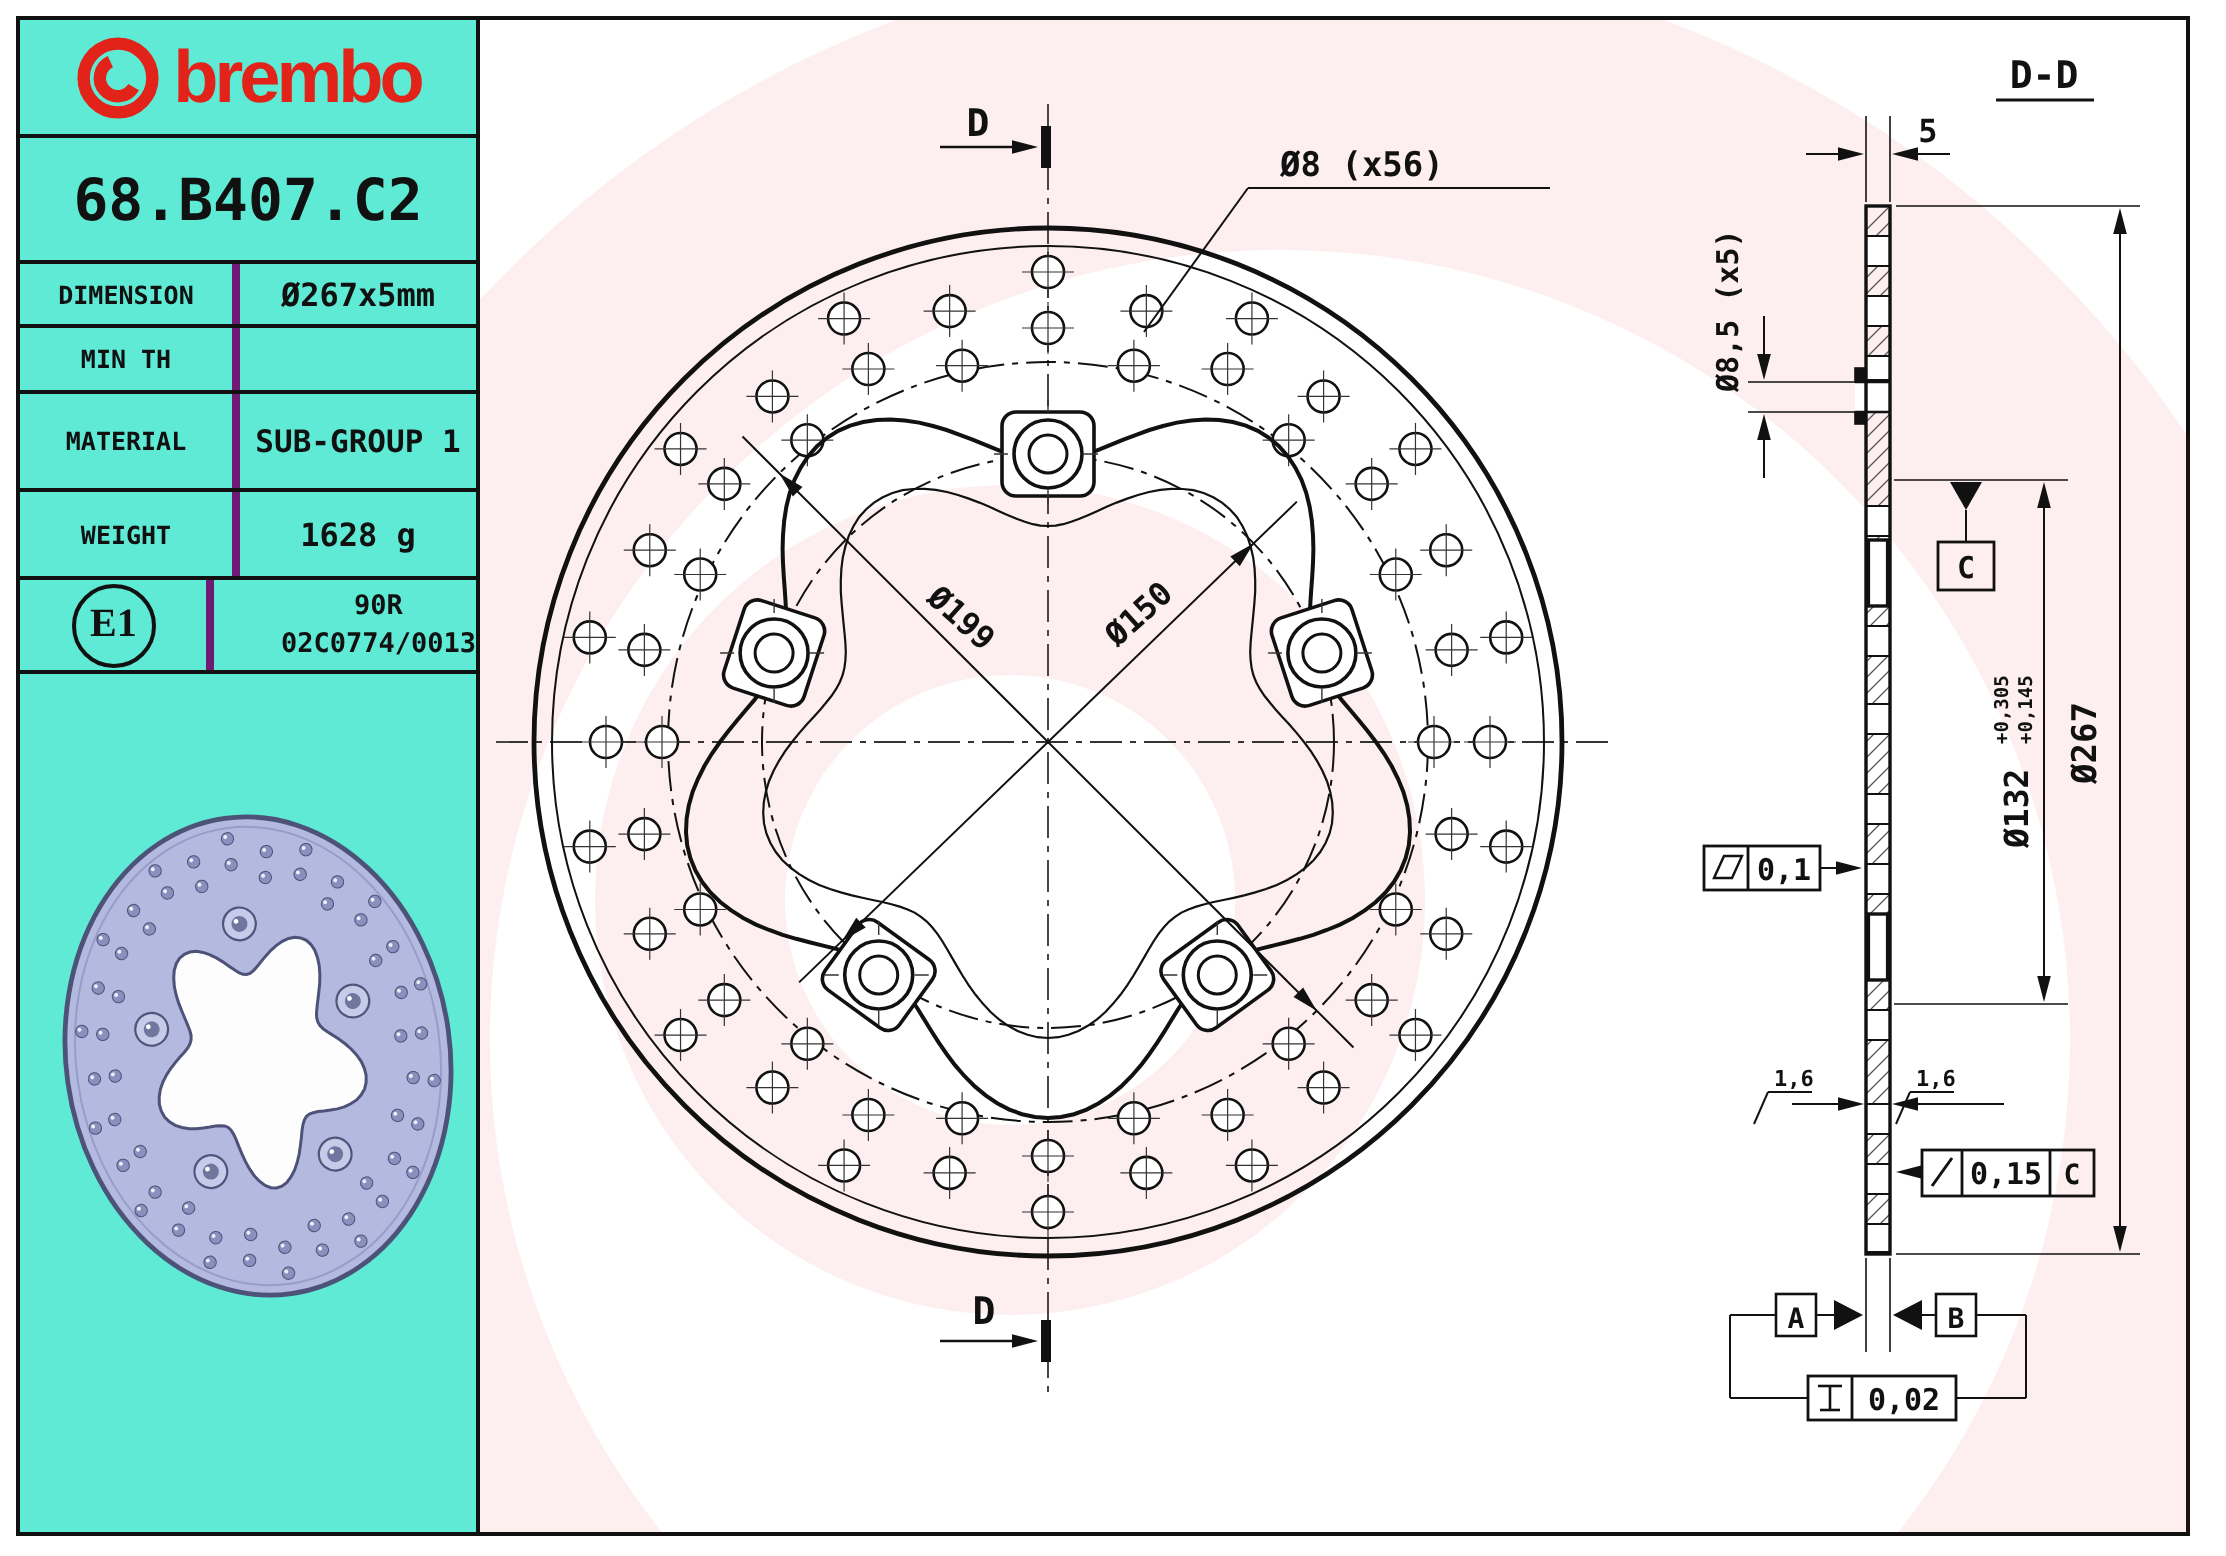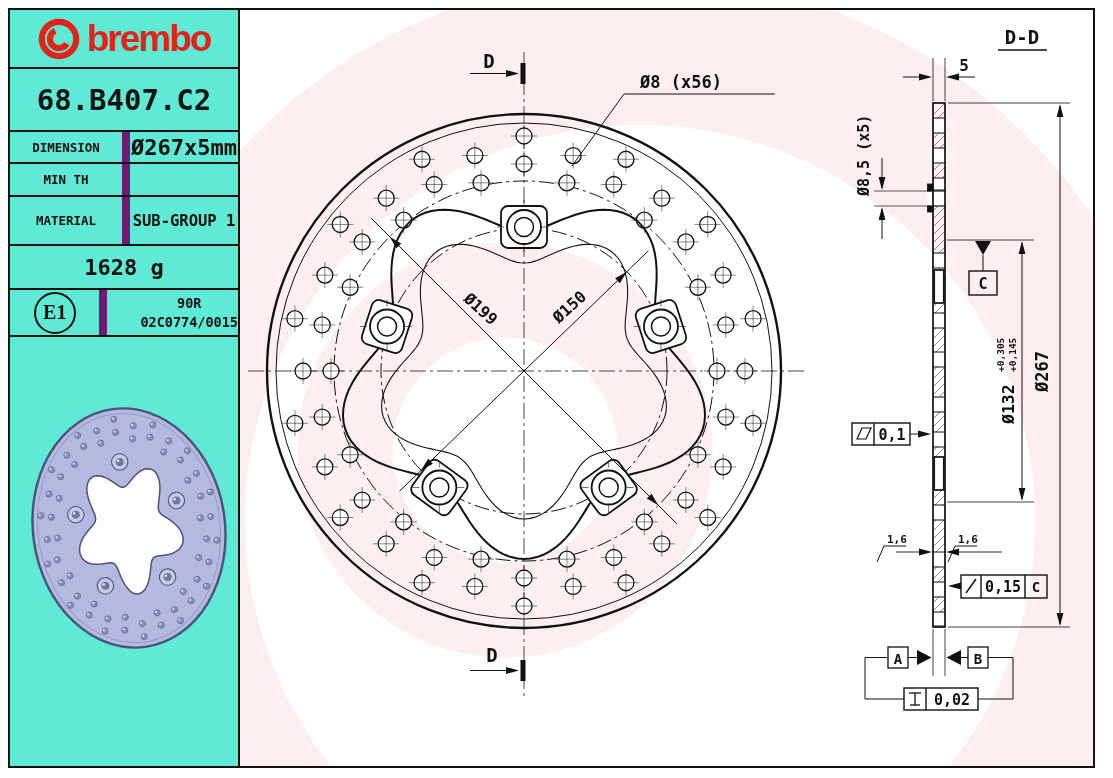--- a/index.html
+++ b/index.html
@@ -11,7 +11,7 @@
   .part-box{height:61px;border-bottom:2px solid #111;display:flex;align-items:center;justify-content:center;
     font-size:29px;font-weight:bold;color:#111;letter-spacing:0px;}
   .spec-row{display:flex;border-bottom:2px solid #111;box-sizing:border-box;}
-  .spec-row .lbl{width:120px;border-right:8px solid #701a75;box-sizing:border-box;display:flex;align-items:center;justify-content:center;
+  .spec-row .lbl{width:110px;border-right:4px solid #701a75;box-sizing:border-box;display:flex;align-items:center;justify-content:center;
     font-size:12.5px;font-weight:bold;color:#111;text-align:center;}
   .spec-row .val{flex:1;display:flex;align-items:center;justify-content:center;font-size:22px;font-weight:bold;color:#111;}
   .val.mid{font-size:15.5px;}

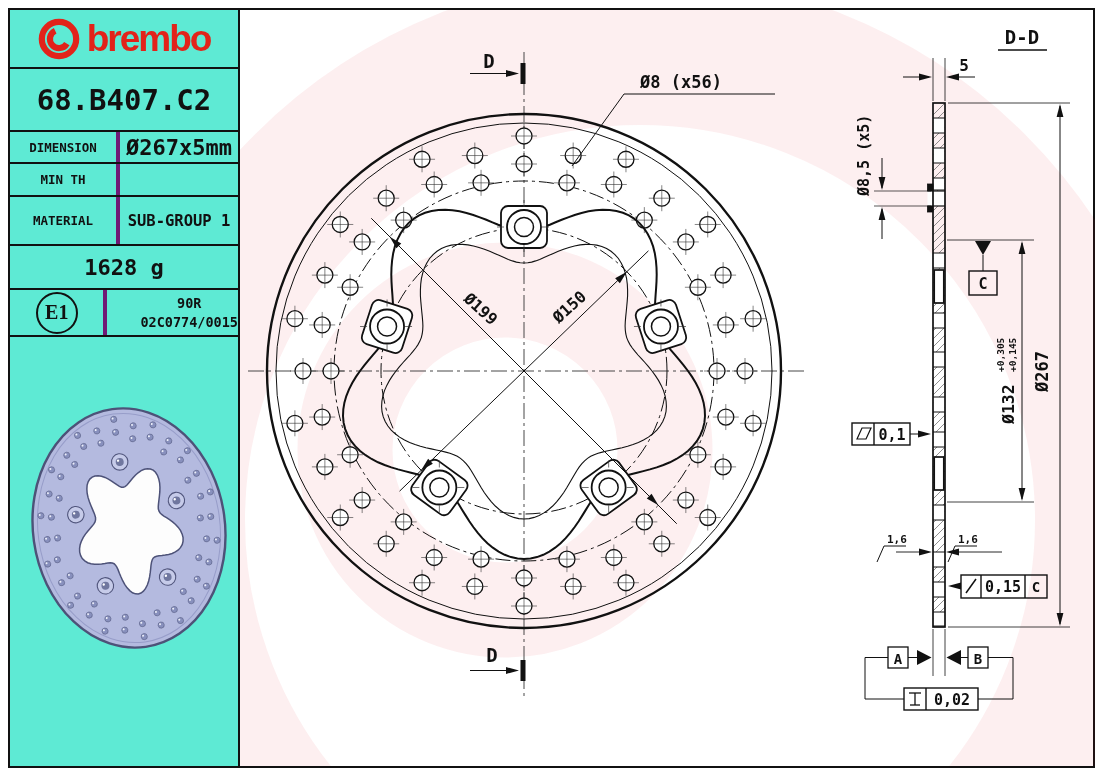--- a/index.html
+++ b/index.html
@@ -13,7 +13,7 @@
   .spec-row{display:flex;border-bottom:2px solid #111;box-sizing:border-box;}
   .spec-row .lbl{width:110px;border-right:4px solid #701a75;box-sizing:border-box;display:flex;align-items:center;justify-content:center;
     font-size:12.5px;font-weight:bold;color:#111;text-align:center;}
-  .spec-row .val{flex:1;display:flex;align-items:center;justify-content:center;font-size:22px;font-weight:bold;color:#111;}
+  .spec-row .val{flex:1;display:flex;align-items:center;justify-content:center;font-size:16px;font-weight:bold;color:#111;}
   .val.mid{font-size:15.5px;}
   .val.small{flex-direction:column;font-size:13.5px;line-height:1.35;padding-left:33px;}
   .h32{height:32px}.h33{height:33px}.h49{height:49px}.h44{height:44px}.h47{height:47px}

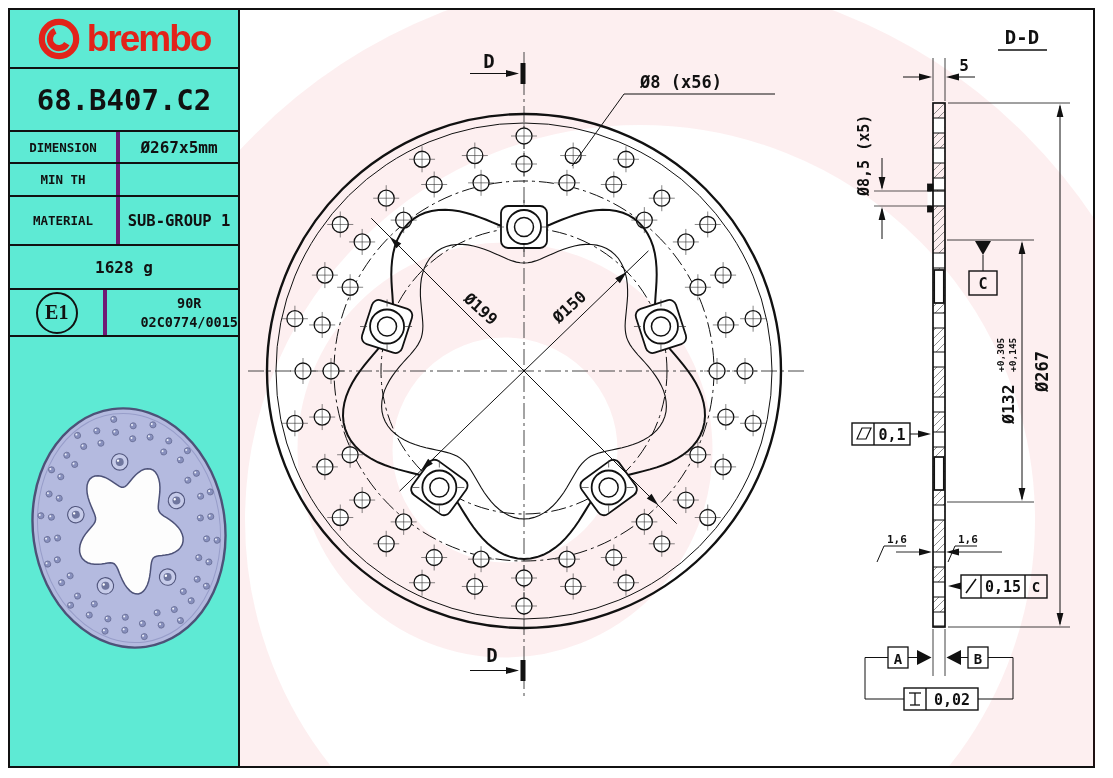--- a/index.html
+++ b/index.html
@@ -51,6 +51,7 @@
     <div class="val mid">SUB-GROUP 1</div>
   </div>
   <div class="spec-row h44">
+    <div class="lbl">WEIGHT</div>
     <div class="val">1628 g</div>
   </div>
   <div class="spec-row h47">

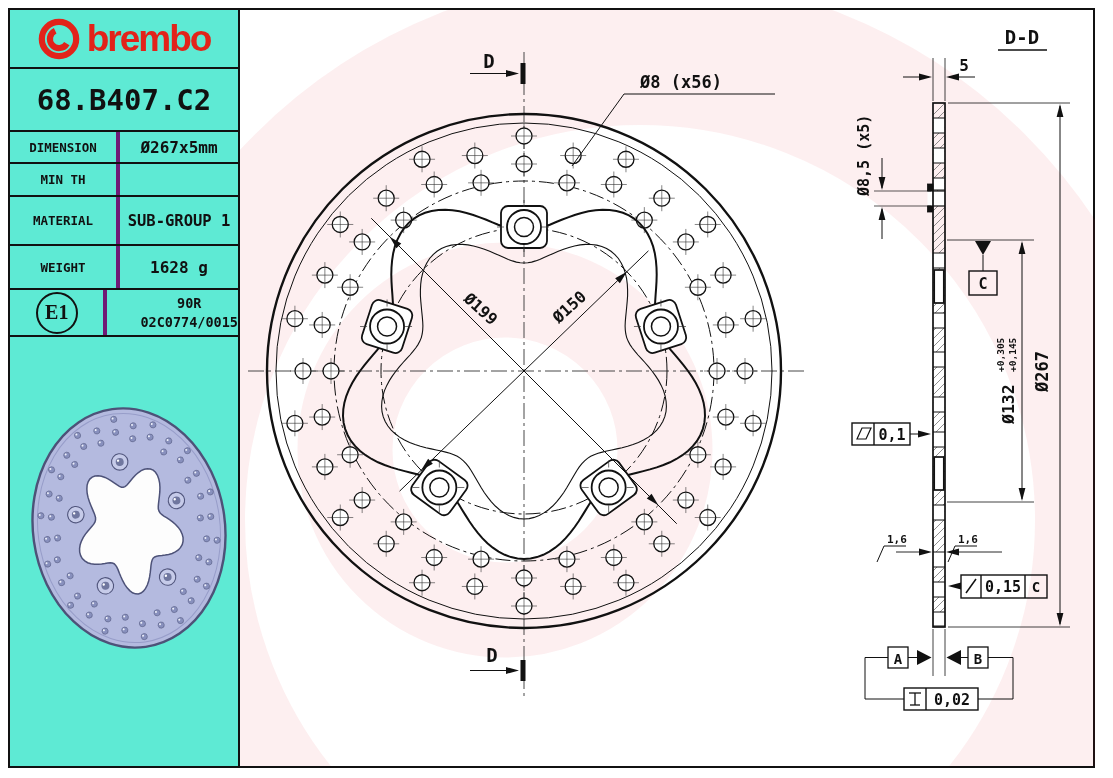--- a/index.html
+++ b/index.html
@@ -60,7 +60,7 @@
     </div>
     <div class="val small">
       <div>90R</div>
-      <div>02C0774/0015</div>
+      <div>02C0774/0013</div>
     </div>
   </div>
   <svg id="disc-svg" width="210" height="280" viewBox="0 0 210 280">

